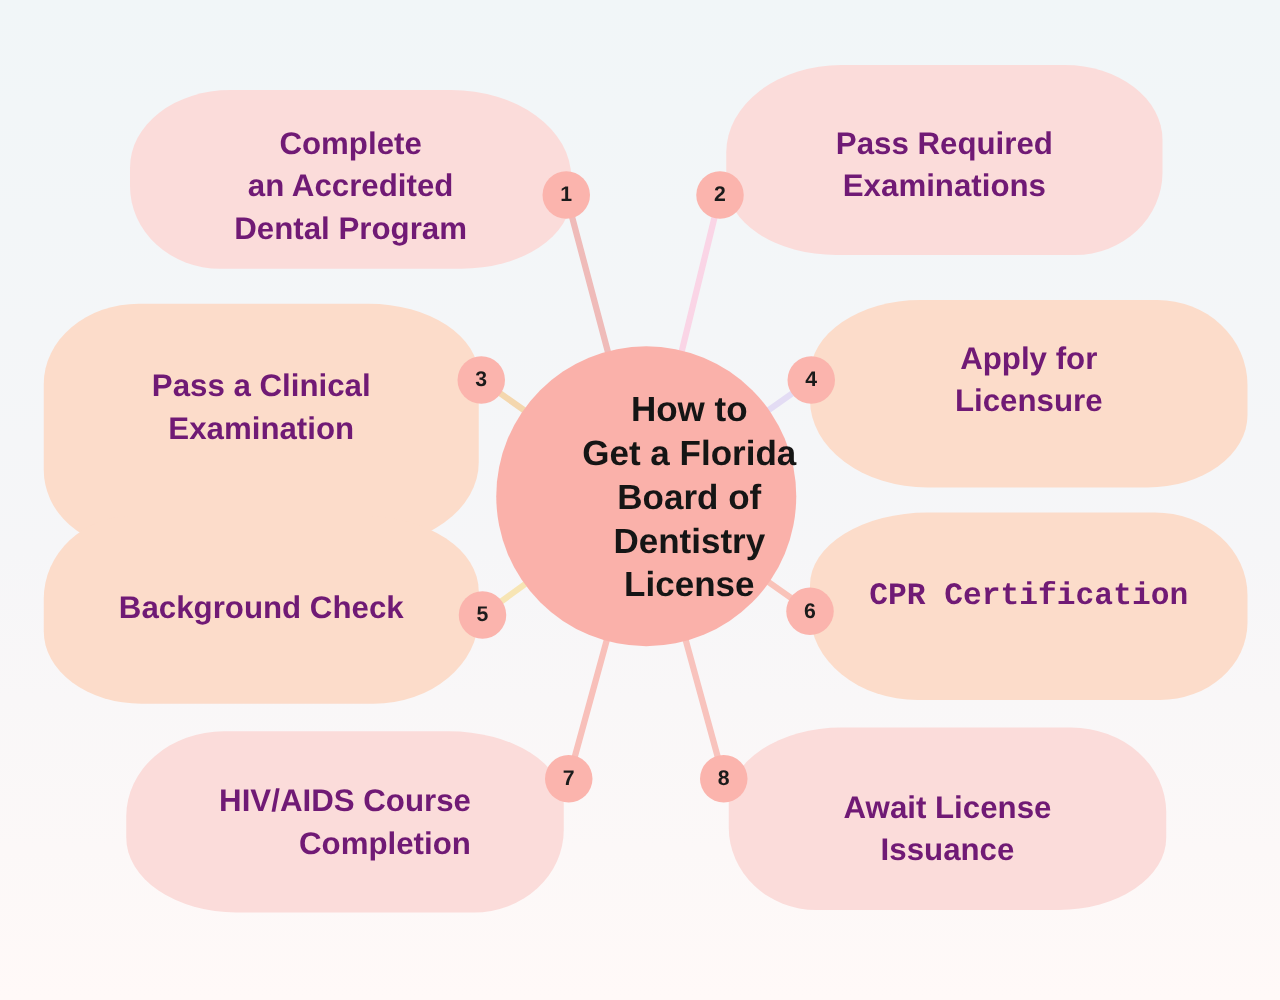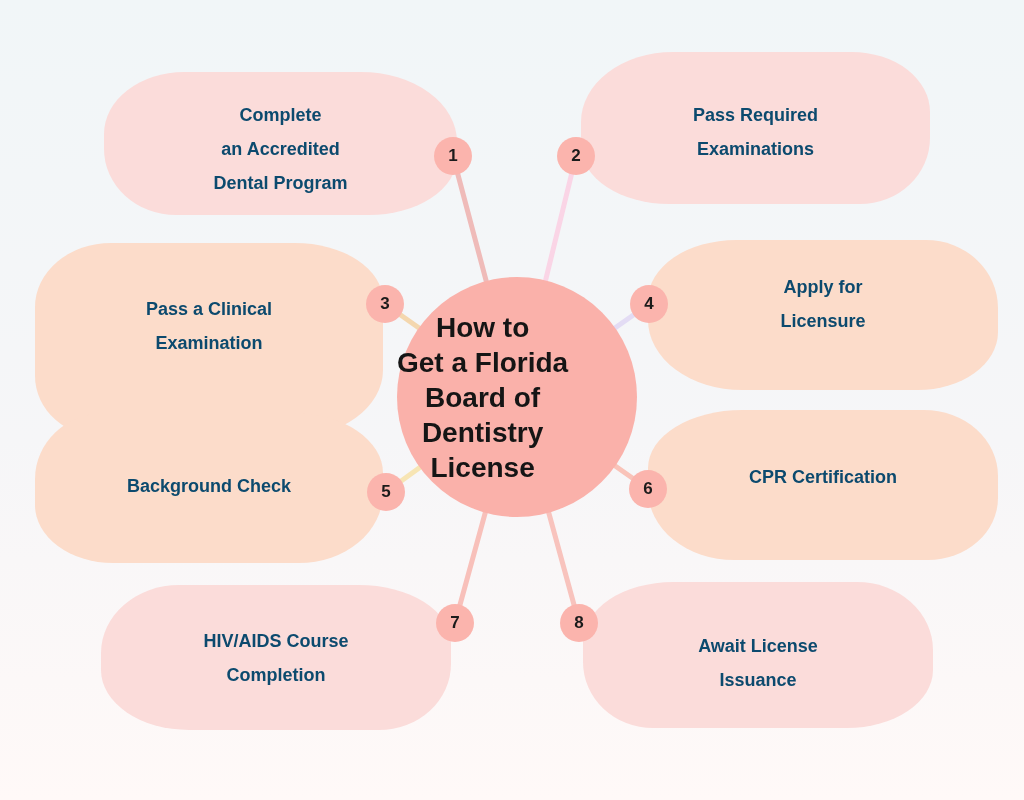--- a/index.html
+++ b/index.html
@@ -17,7 +17,7 @@
     position:absolute; z-index:2;
     display:flex; align-items:center; justify-content:center;
     text-align:center; box-sizing:border-box;
-    font-weight:bold; font-size:18px; line-height:34px; color:#0c4a6e;
+    font-weight:bold; font-size:25px; line-height:34px; color:#701a75;
   }
   .blob .blob-label { white-space:pre-line; }
   .tone-pink  { background:#FBDCDA; }

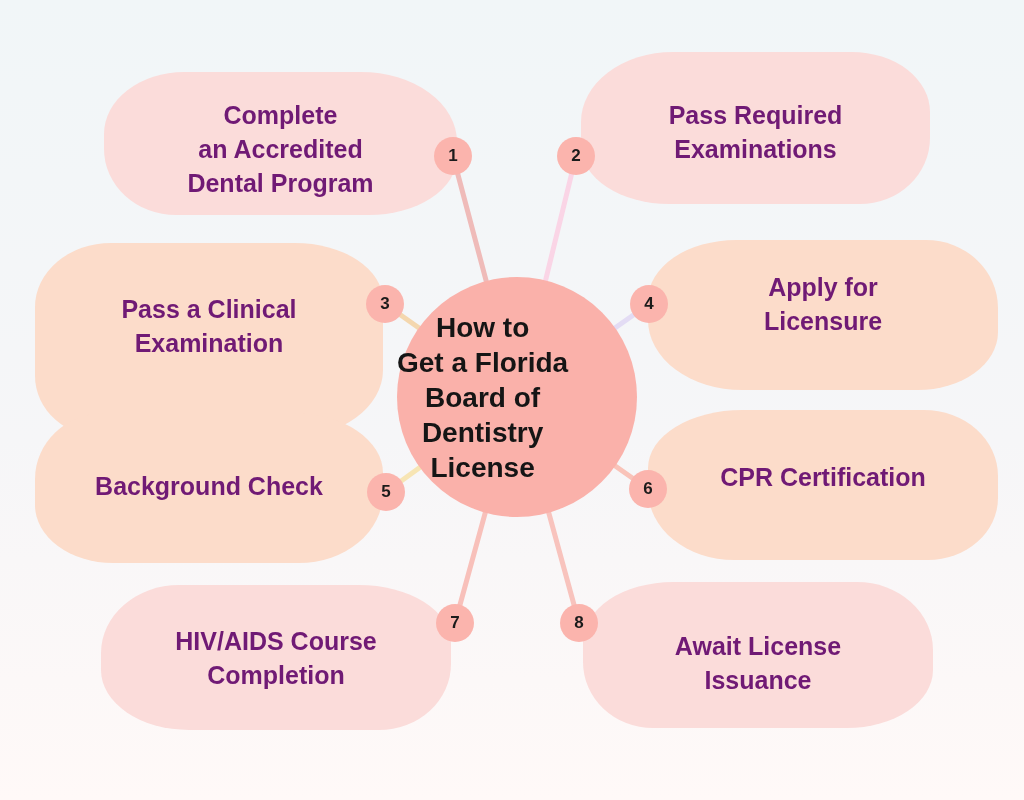--- a/index.html
+++ b/index.html
@@ -59,7 +59,7 @@
     position:absolute; z-index:3; left:397px; top:277px;
     width:240px; height:240px; border-radius:50%;
     background:#FAB1AA;
-    display:flex; align-items:center; justify-content:flex-start;
+    display:flex; align-items:center; justify-content:flex-end;
   }
   .center-title {
     white-space:pre-line; text-align:center;

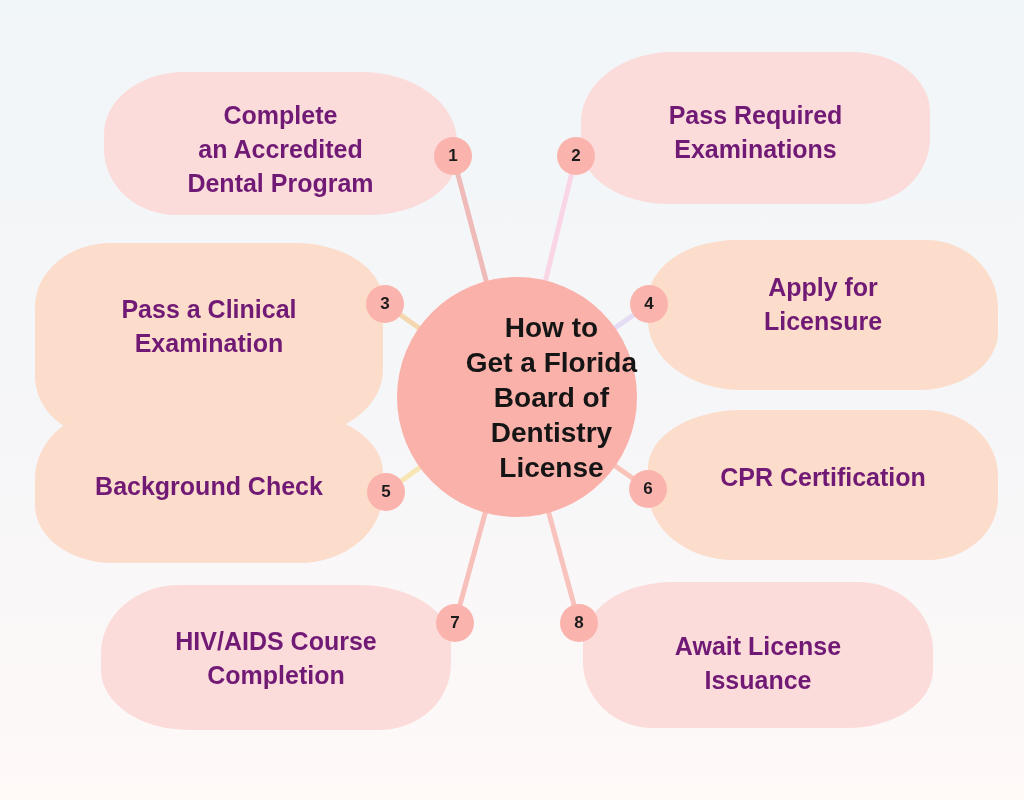--- a/index.html
+++ b/index.html
@@ -34,7 +34,7 @@
   .blob-5 { left:35px;  top:413px; width:348px; height:150px; padding-bottom:5px;
             border-radius:70px 90px 84px 78px / 66px 60px 70px 58px; }
   .blob-6 { left:648px; top:410px; width:350px; height:150px; padding-bottom:16px;
-            border-radius:94px 74px 70px 86px / 58px 66px 62px 70px; }
+            border-radius:94px 74px 70px 86px / 58px 66px 62px 70px;font-family:Liberation Mono, monospace; }
   .blob-7 { left:101px; top:585px; width:350px; height:145px;
             border-radius:78px 92px 72px 88px / 68px 58px 66px 60px; }
   .blob-8 { left:583px; top:582px; width:350px; height:146px; padding-top:16px;

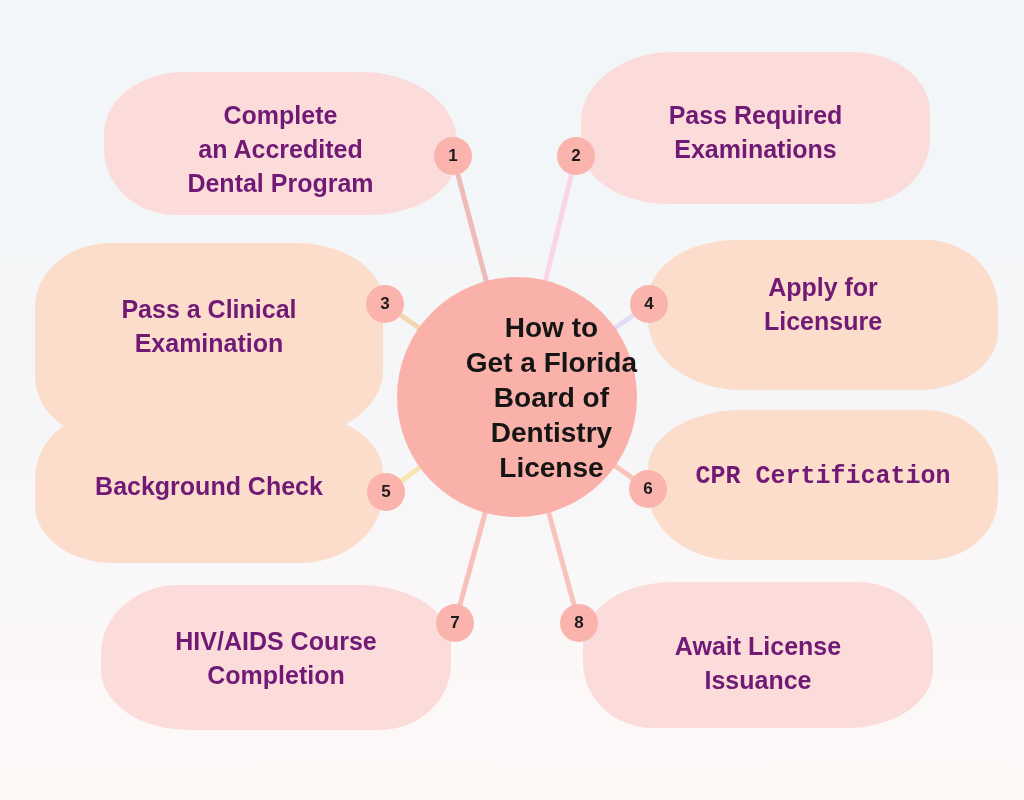--- a/index.html
+++ b/index.html
@@ -36,7 +36,7 @@
   .blob-6 { left:648px; top:410px; width:350px; height:150px; padding-bottom:16px;
             border-radius:94px 74px 70px 86px / 58px 66px 62px 70px;font-family:Liberation Mono, monospace; }
   .blob-7 { left:101px; top:585px; width:350px; height:145px;
-            border-radius:78px 92px 72px 88px / 68px 58px 66px 60px; }
+            border-radius:78px 92px 72px 88px / 68px 58px 66px 60px;text-align:right; }
   .blob-8 { left:583px; top:582px; width:350px; height:146px; padding-top:16px;
             border-radius:90px 76px 86px 70px / 60px 68px 58px 66px; }
 

